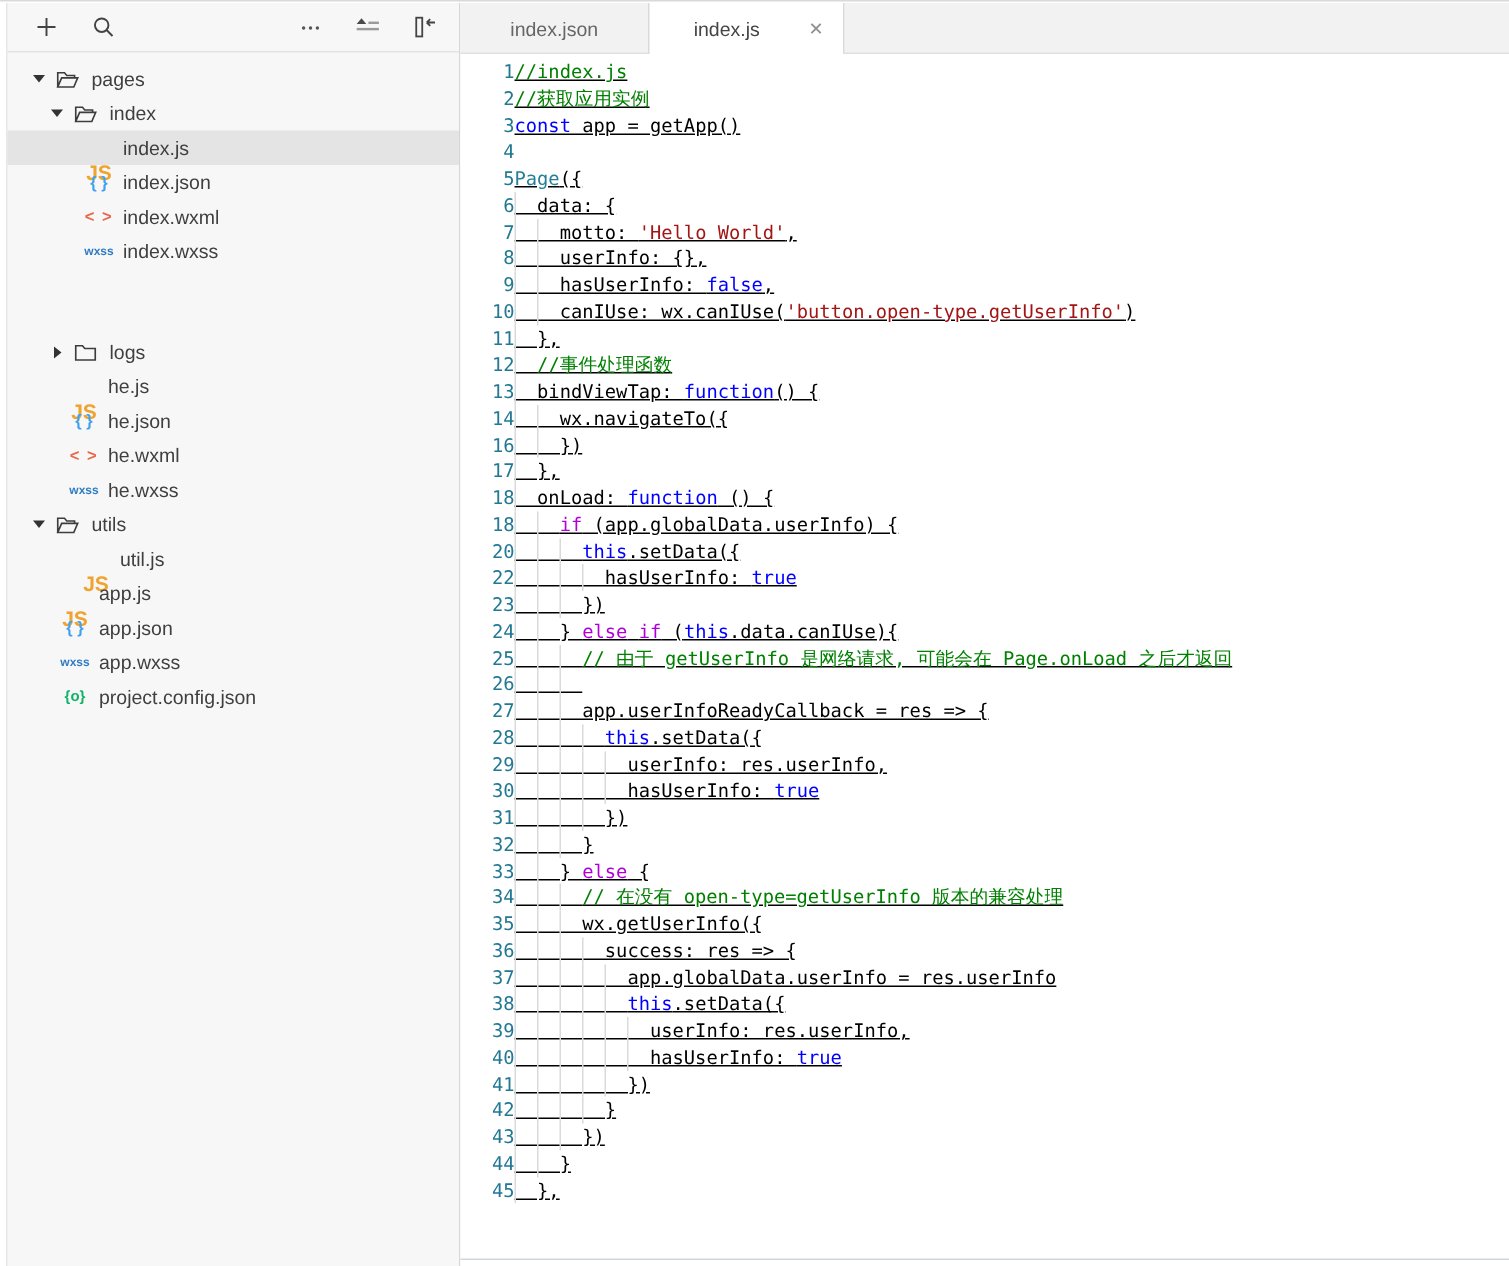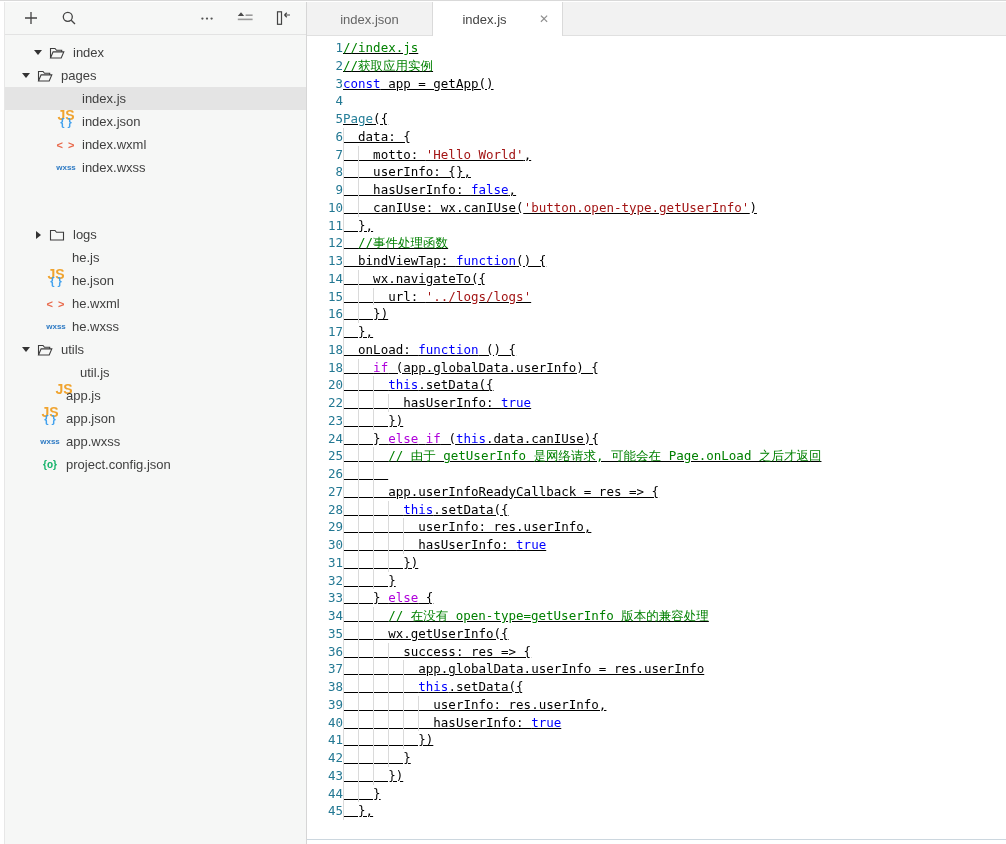--- a/index.html
+++ b/index.html
@@ -97,6 +97,15 @@
       </span>
     </div>
     <div class="tree" id="file-tree">
+        <div class="trow" style="padding-left: 16px;">
+          <span class="arrow down"></span>
+          <span class="ficon">
+            <svg width="16" height="14" viewBox="0 0 16 14">
+              <path d="M1.5 12 V2.5 H6 L7.5 4.3 H12.7 V5.9 M14.8 5.9 H4.1 L1.5 12 H12.2 L14.8 5.9 Z" fill="none" stroke="#3d3d3d" stroke-width="1.1"></path>
+            </svg>
+          </span>
+          <span class="tlabel">pages</span>
+        </div>
         <div class="trow" style="padding-left: 28px;">
           <span class="arrow down"></span>
           <span class="ficon">
@@ -105,15 +114,6 @@
             </svg>
           </span>
           <span class="tlabel">index</span>
-        </div>
-        <div class="trow" style="padding-left: 16px;">
-          <span class="arrow down"></span>
-          <span class="ficon">
-            <svg width="16" height="14" viewBox="0 0 16 14">
-              <path d="M1.5 12 V2.5 H6 L7.5 4.3 H12.7 V5.9 M14.8 5.9 H4.1 L1.5 12 H12.2 L14.8 5.9 Z" fill="none" stroke="#3d3d3d" stroke-width="1.1"></path>
-            </svg>
-          </span>
-          <span class="tlabel">pages</span>
         </div>
         <div class="trow selected" style="padding-left: 52px;">
           <span class="ficon">

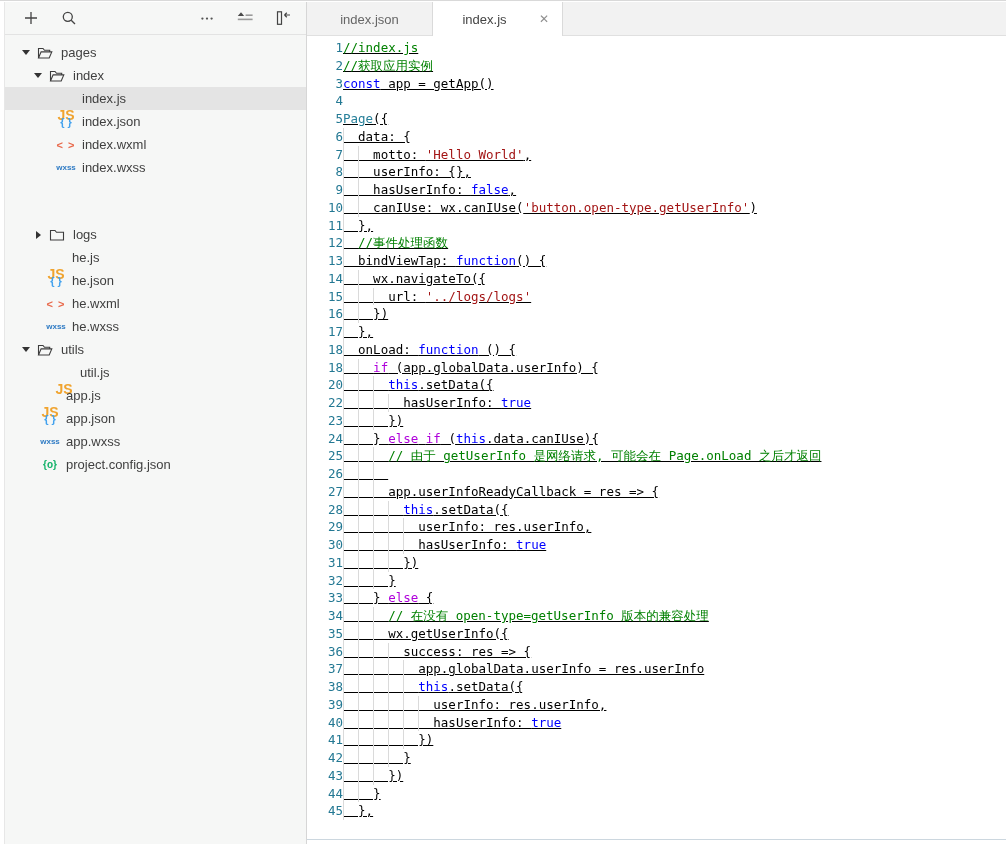--- a/index.html
+++ b/index.html
@@ -242,7 +242,6 @@
         <div class="cl"><span class="ln">12</span><span class="code"><span class="guide" style="left: 0ch;"></span><span class="tk-p">  </span><span class="tk-cm">//事件处理函数</span></span></div>
         <div class="cl"><span class="ln">13</span><span class="code"><span class="guide" style="left: 0ch;"></span><span class="tk-p">  bindViewTap: </span><span class="tk-k">function</span><span class="tk-p">() {</span></span></div>
         <div class="cl"><span class="ln">14</span><span class="code"><span class="guide" style="left: 0ch;"></span><span class="guide" style="left: 2ch;"></span><span class="tk-p">    wx.navigateTo({</span></span></div>
-        <div class="cl"><span class="ln">15</span><span class="code"><span class="guide" style="left: 0ch;"></span><span class="guide" style="left: 2ch;"></span><span class="guide" style="left: 4ch;"></span><span class="tk-p">      url: </span><span class="tk-s">'../logs/logs'</span></span></div>
         <div class="cl"><span class="ln">16</span><span class="code"><span class="guide" style="left: 0ch;"></span><span class="guide" style="left: 2ch;"></span><span class="tk-p">    })</span></span></div>
         <div class="cl"><span class="ln">17</span><span class="code"><span class="guide" style="left: 0ch;"></span><span class="tk-p">  },</span></span></div>
         <div class="cl"><span class="ln">18</span><span class="code"><span class="guide" style="left: 0ch;"></span><span class="tk-p">  onLoad: </span><span class="tk-k">function</span><span class="tk-p"> () {</span></span></div>

